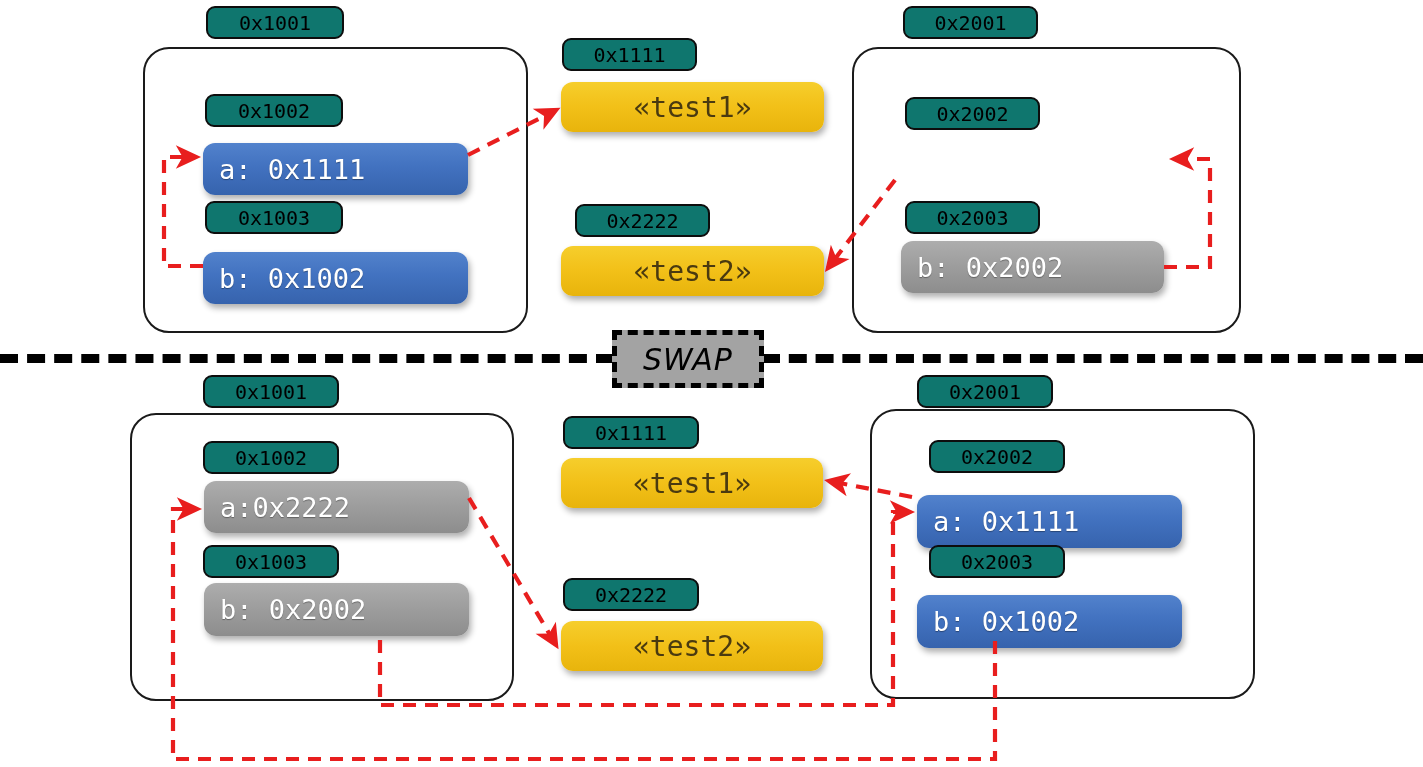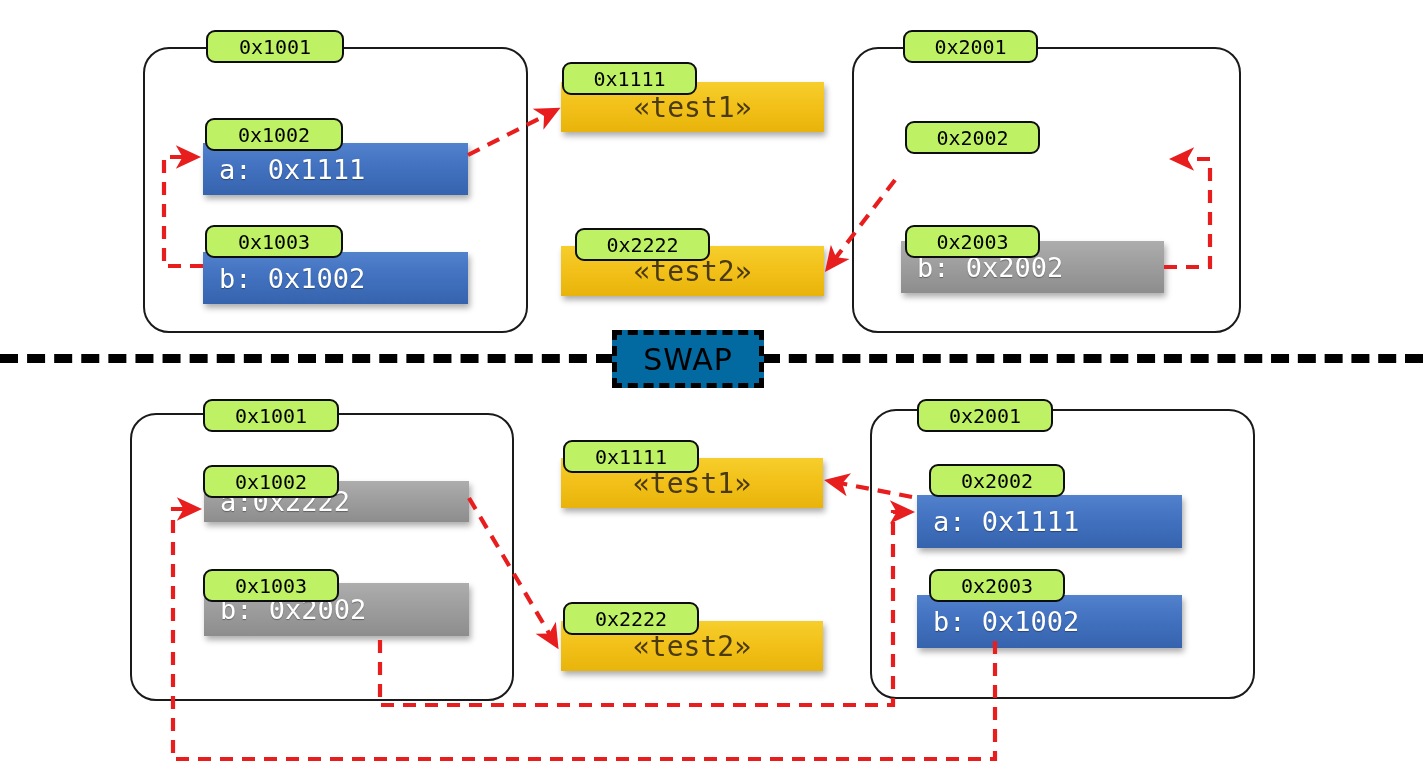--- a/index.html
+++ b/index.html
@@ -21,7 +21,7 @@
   
   .addr{
     position:absolute;
-    background:#bef264;
+    background:#0f766e;
     border:2.5px solid #0d0d0d;
     border-radius:9px;
     box-sizing:border-box;
@@ -31,7 +31,6 @@
     color:#000;
     letter-spacing:0px;
     z-index:6;
-    margin-top:24px;
   }
 
   

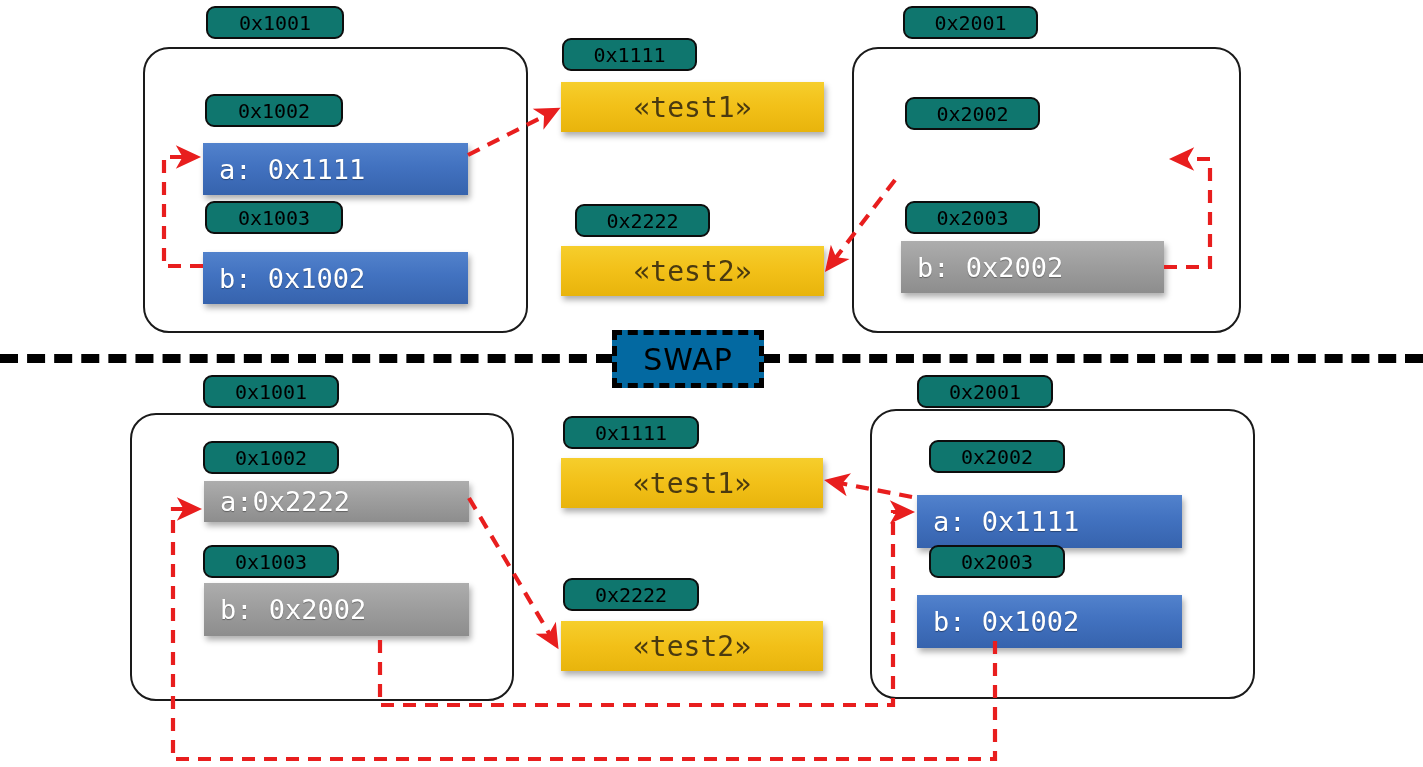--- a/index.html
+++ b/index.html
@@ -36,7 +36,7 @@
   
   .cell{
     position:absolute;
-    border-radius:0;
+    border-radius:12px;
     box-sizing:border-box;
     display:flex;align-items:center;
     padding-left:16px;

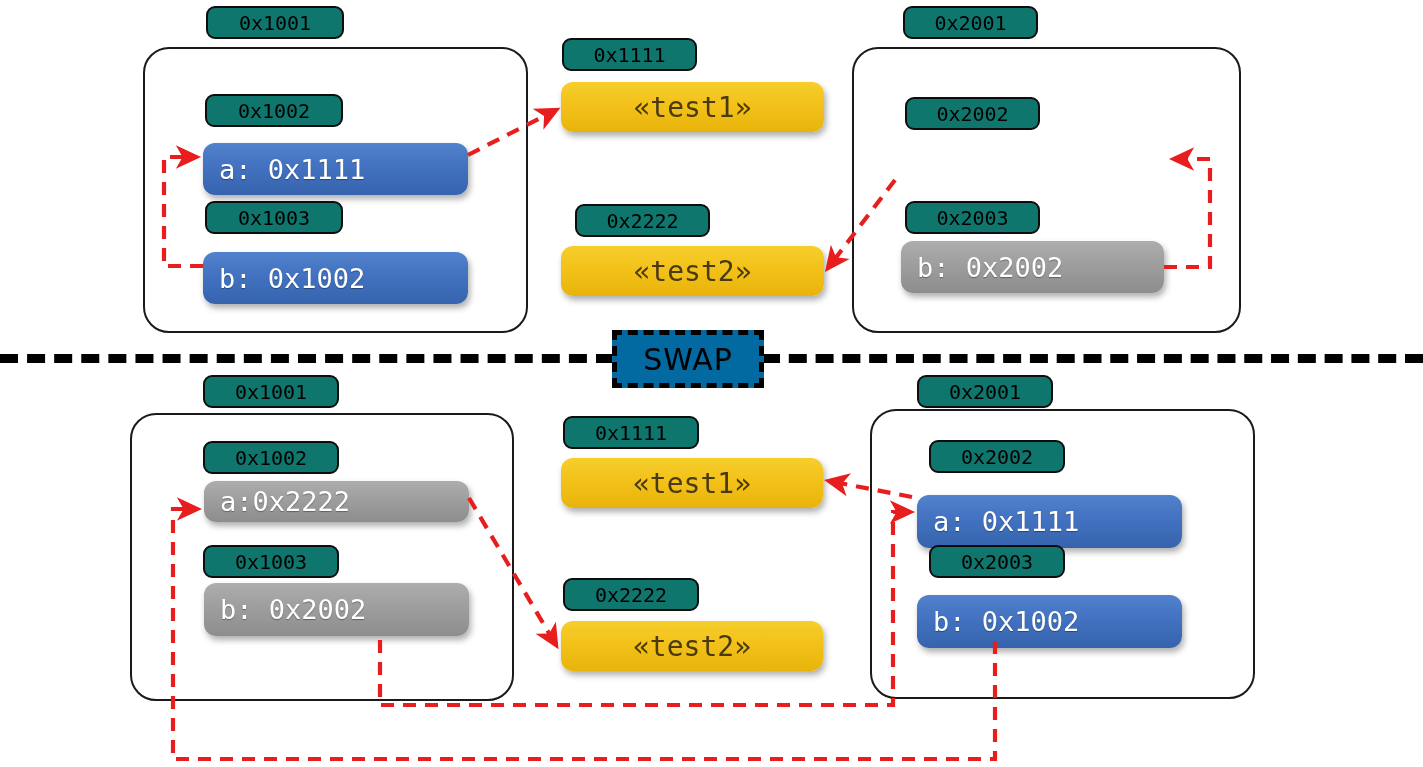--- a/index.html
+++ b/index.html
@@ -74,7 +74,7 @@
   .swapbox{
     position:absolute;
     border:5px dashed #000;
-    background:#0369a1;
+    background:#a3a3a3;
     box-sizing:border-box;
     display:flex;align-items:center;justify-content:center;
     font-family:"DejaVu Sans","Liberation Sans",sans-serif;
@@ -82,6 +82,7 @@
     color:#000;
     letter-spacing:1px;
     z-index:7;
+    font-style:italic;
   }
 
   

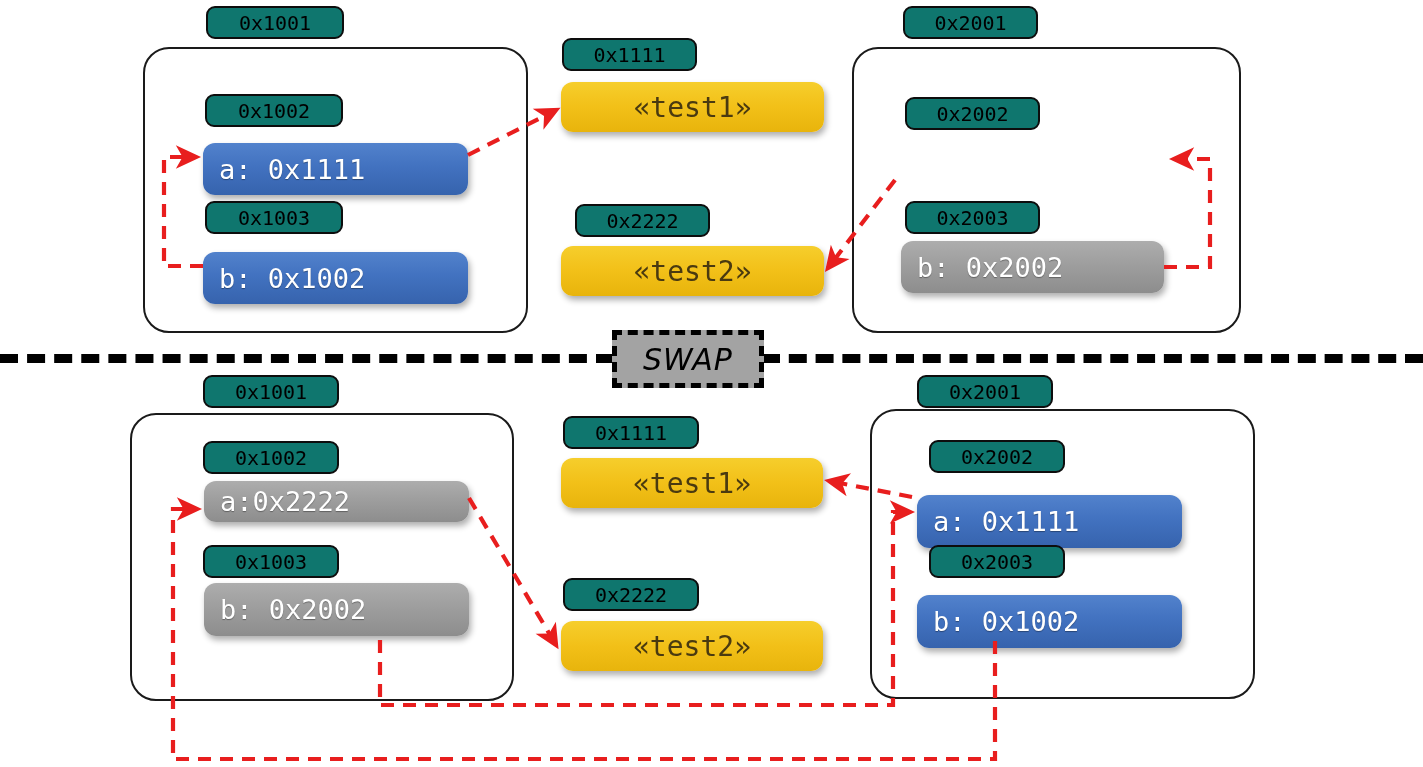--- a/index.html
+++ b/index.html
@@ -130,7 +130,7 @@
   <div class="addr" style="left:203px;top:375px;width:136px;height:33px;">0x1001</div>
 
   <div class="addr" style="left:203px;top:441px;width:136px;height:33px;">0x1002</div>
-  <div class="cell gray" style="left:204px;top:481px;width:265px;height:41px;">a:0x2222</div>
+  <div class="cell gray" style="left:204px;top:481px;width:265px;height:52px;">a:0x2222</div>
 
   <div class="addr" style="left:203px;top:545px;width:136px;height:33px;">0x1003</div>
   <div class="cell gray" style="left:204px;top:583px;width:265px;height:53px;">b: 0x2002</div>

